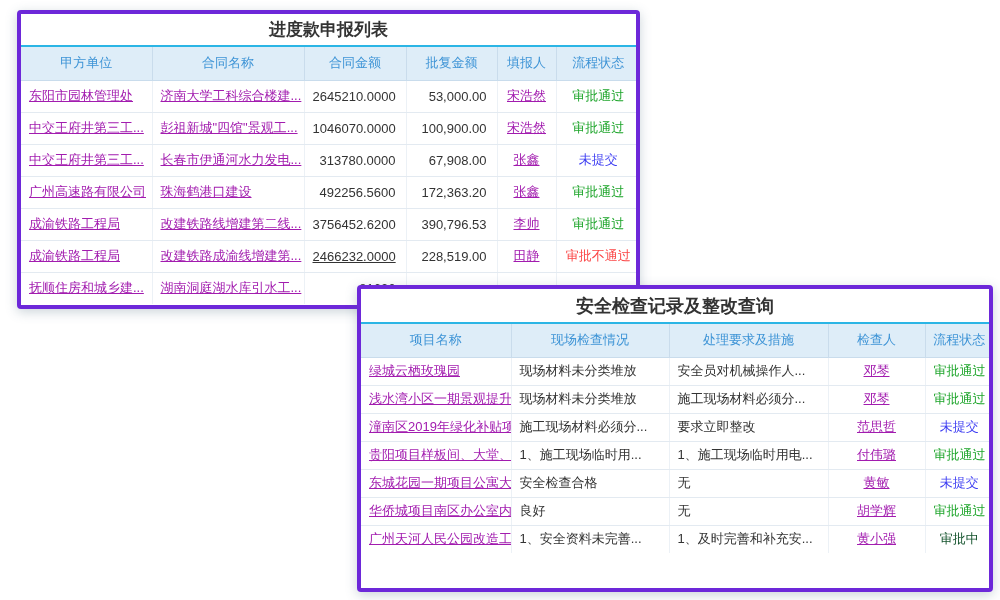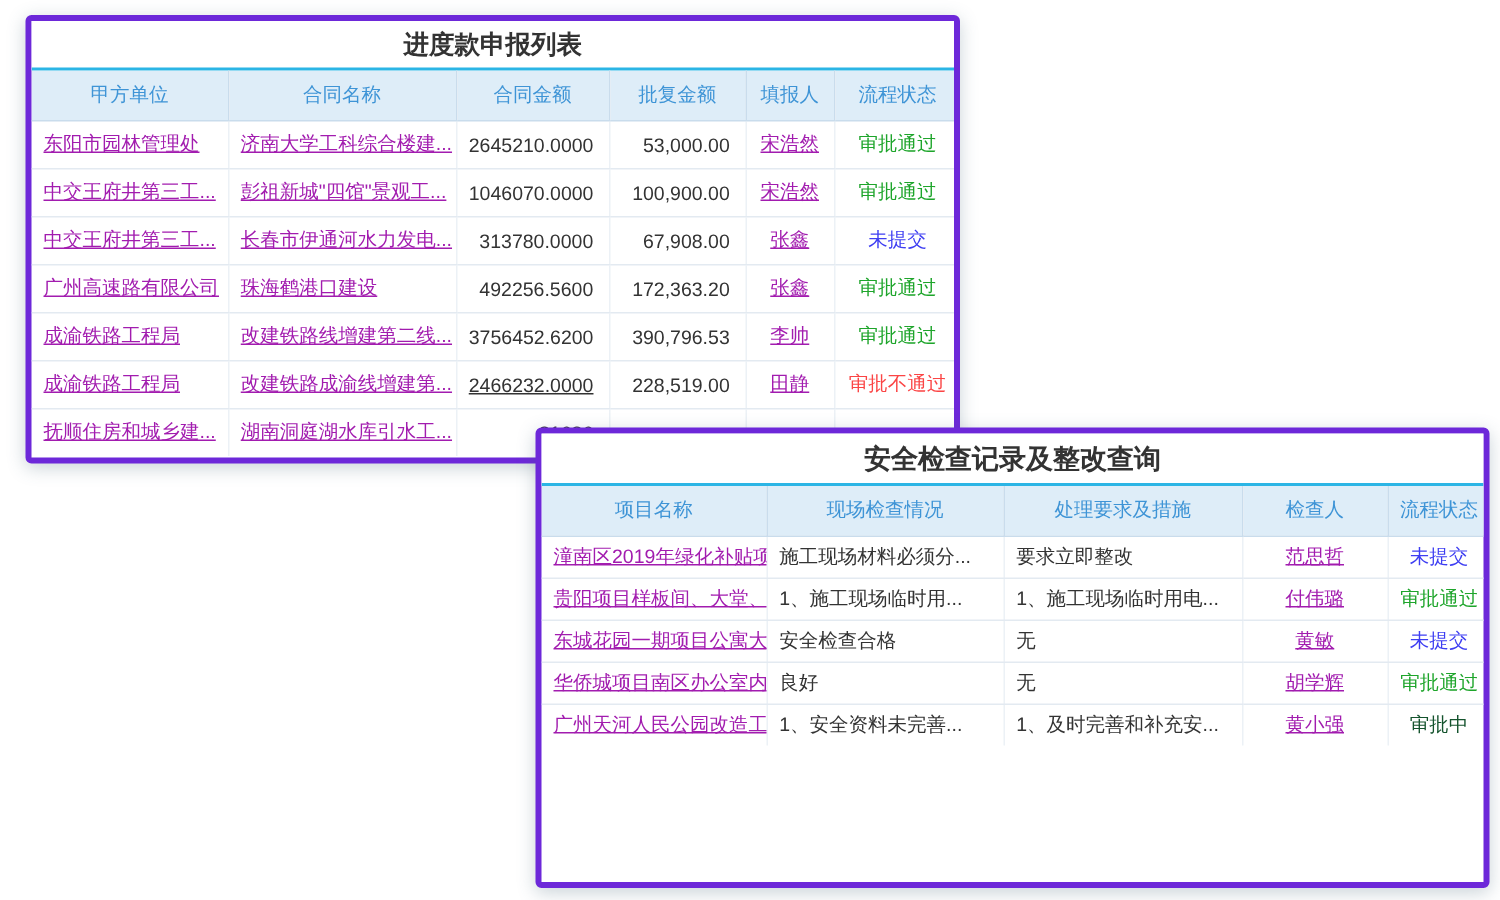--- a/index.html
+++ b/index.html
@@ -156,6 +156,13 @@
       </thead>
     <tbody>
         <tr>
+          <td class="link" style="text-align: left;">绿城云栖玫瑰园</td>
+          <td style="text-align: left;">现场材料未分类堆放</td>
+          <td style="text-align: left;">安全员对机械操作人...</td>
+          <td class="link" style="text-align: center;">邓琴</td>
+          <td style="text-align: center; color: rgb(30, 165, 43);">审批通过</td>
+        </tr>
+        <tr>
           <td class="link" style="text-align: left;">潼南区2019年绿化补贴项</td>
           <td style="text-align: left;">施工现场材料必须分...</td>
           <td style="text-align: left;">要求立即整改</td>

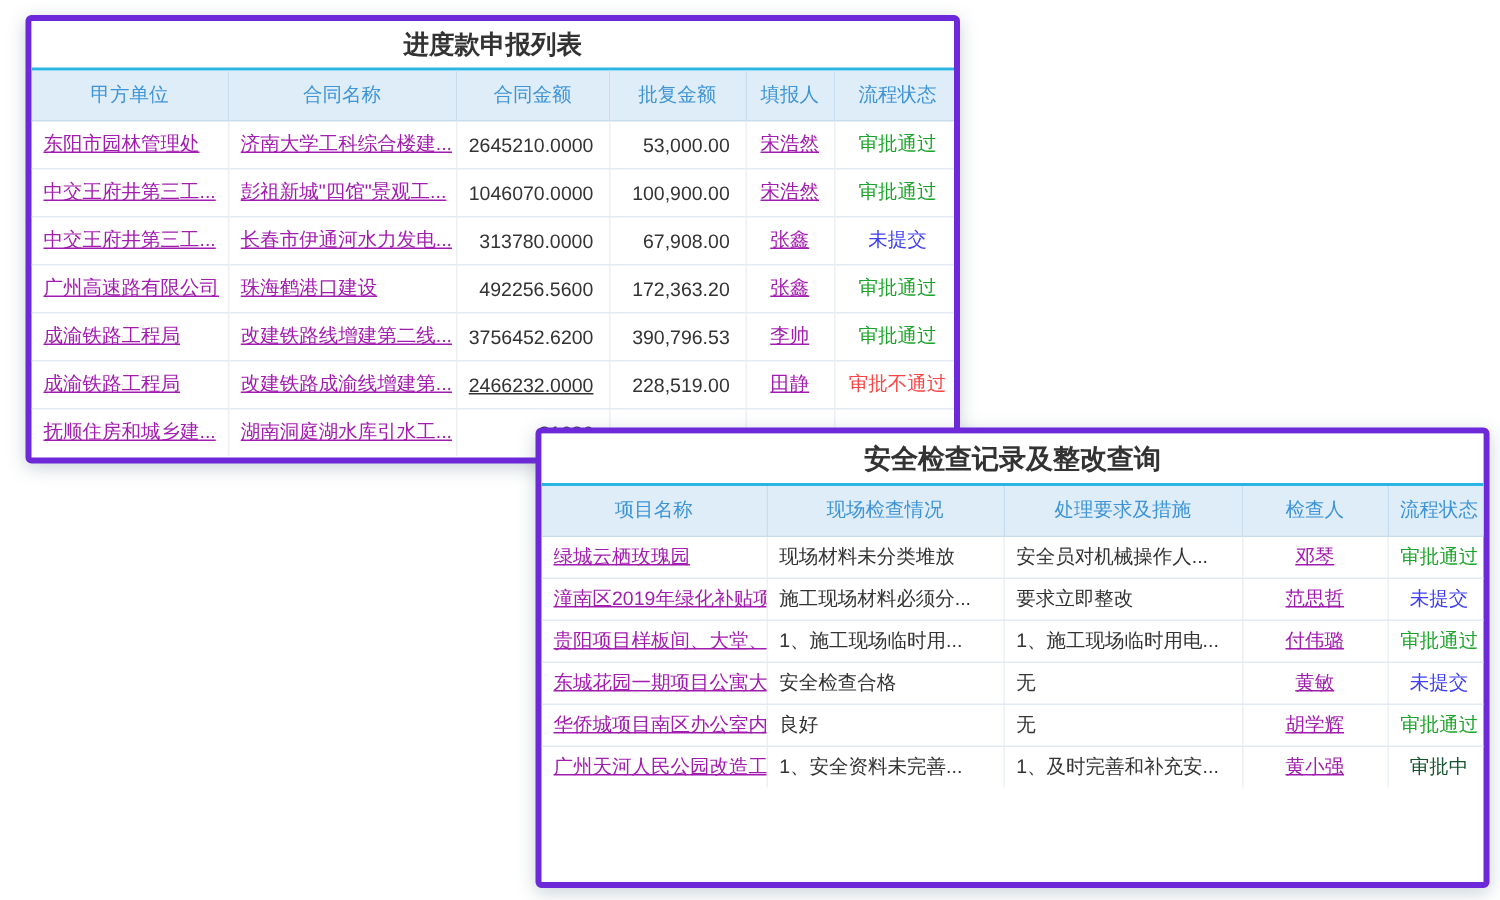--- a/index.html
+++ b/index.html
@@ -163,6 +163,13 @@
           <td style="text-align: center; color: rgb(30, 165, 43);">审批通过</td>
         </tr>
         <tr>
+          <td class="link" style="text-align: left;">浅水湾小区一期景观提升</td>
+          <td style="text-align: left;">现场材料未分类堆放</td>
+          <td style="text-align: left;">施工现场材料必须分...</td>
+          <td class="link" style="text-align: center;">邓琴</td>
+          <td style="text-align: center; color: rgb(30, 165, 43);">审批通过</td>
+        </tr>
+        <tr>
           <td class="link" style="text-align: left;">潼南区2019年绿化补贴项</td>
           <td style="text-align: left;">施工现场材料必须分...</td>
           <td style="text-align: left;">要求立即整改</td>

